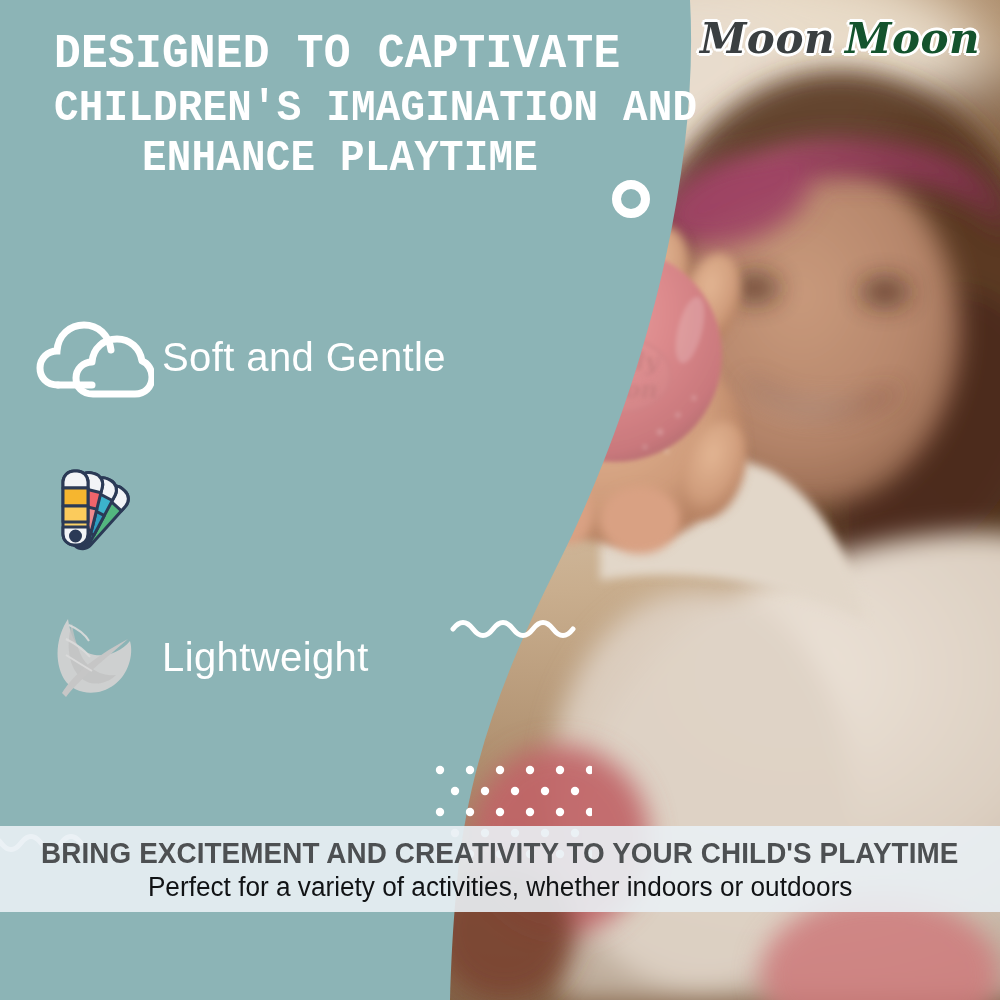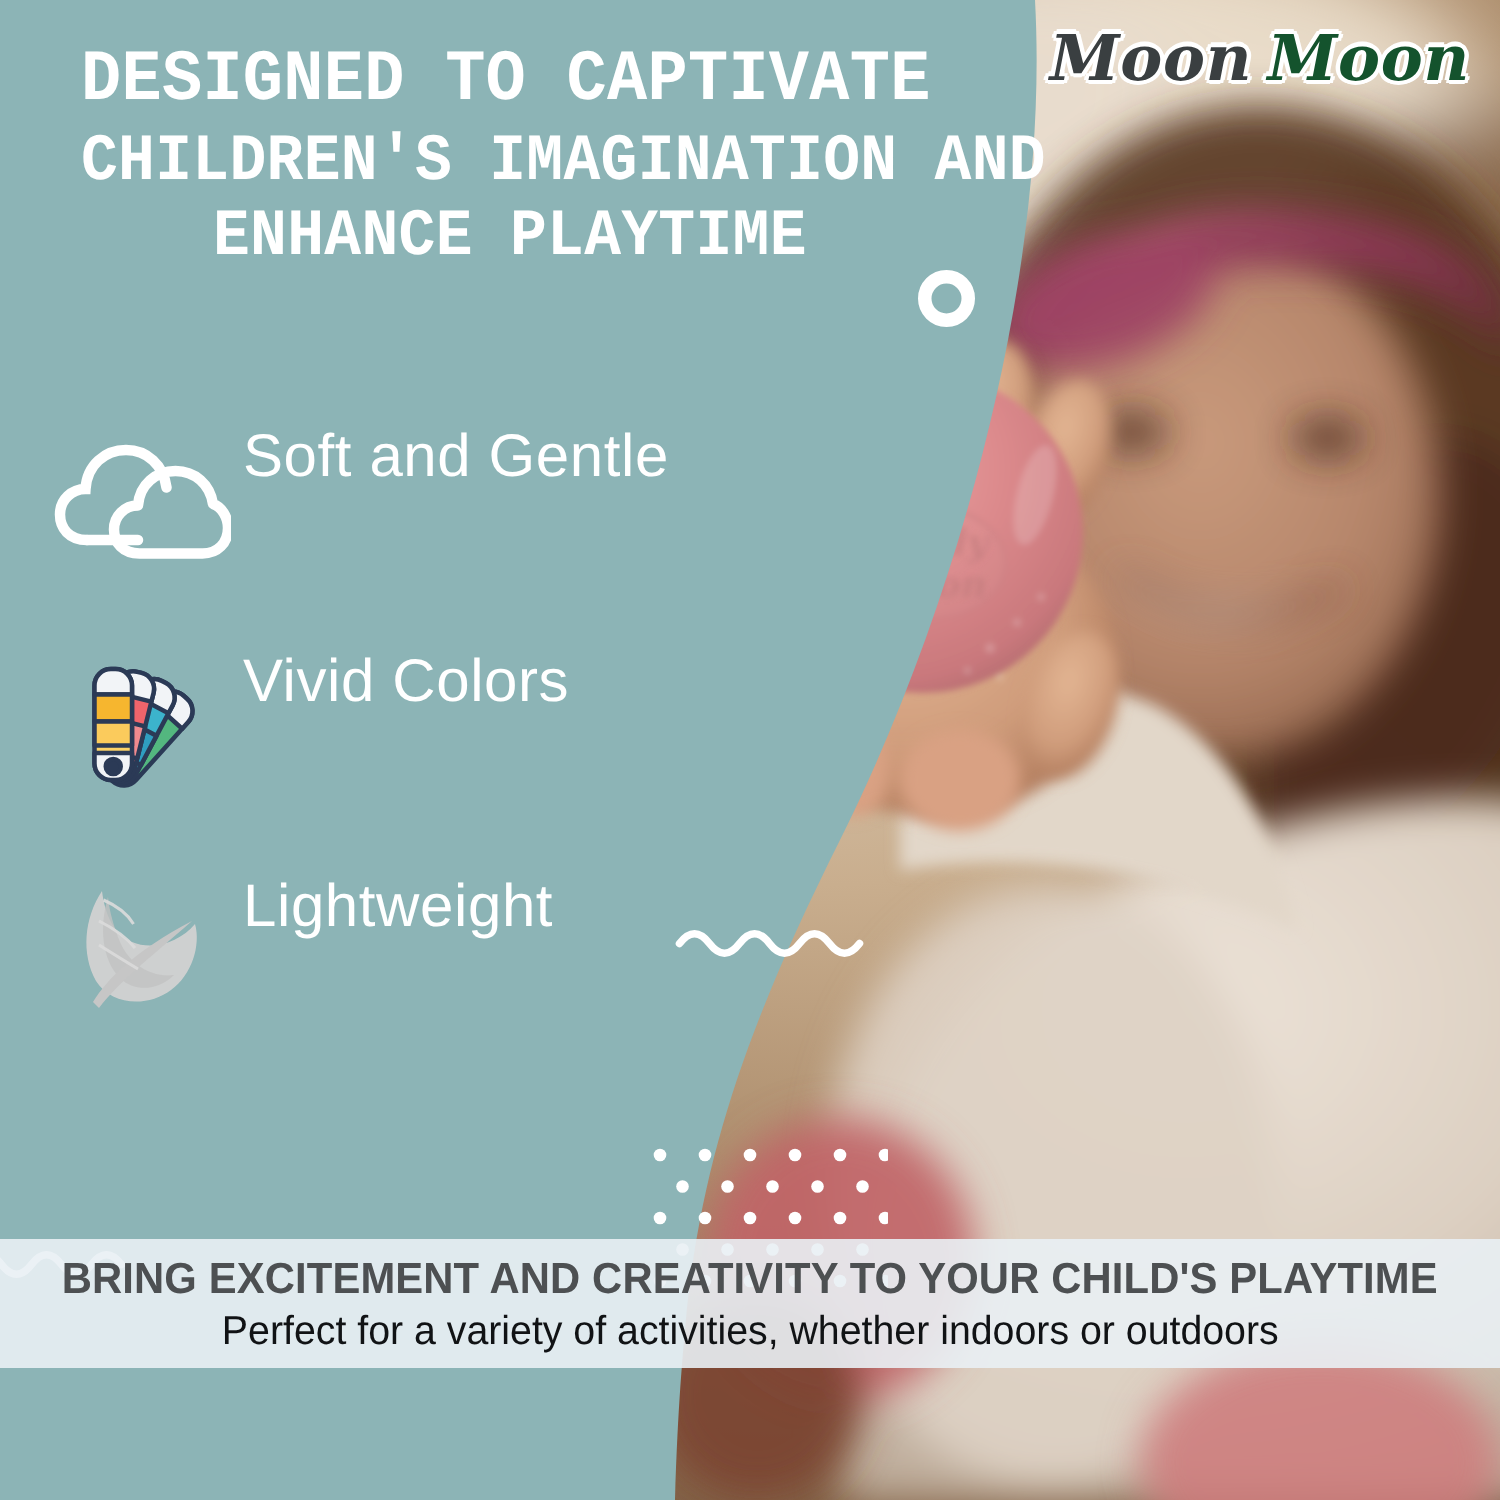--- a/index.html
+++ b/index.html
@@ -79,7 +79,7 @@
   .features { position:absolute; left:36px; top:282px; width:460px; }
   .feature {
     display:flex;
-    align-items:flex-start;
+    align-items:center;
     height:150px;
   }
   .feature .ficon {

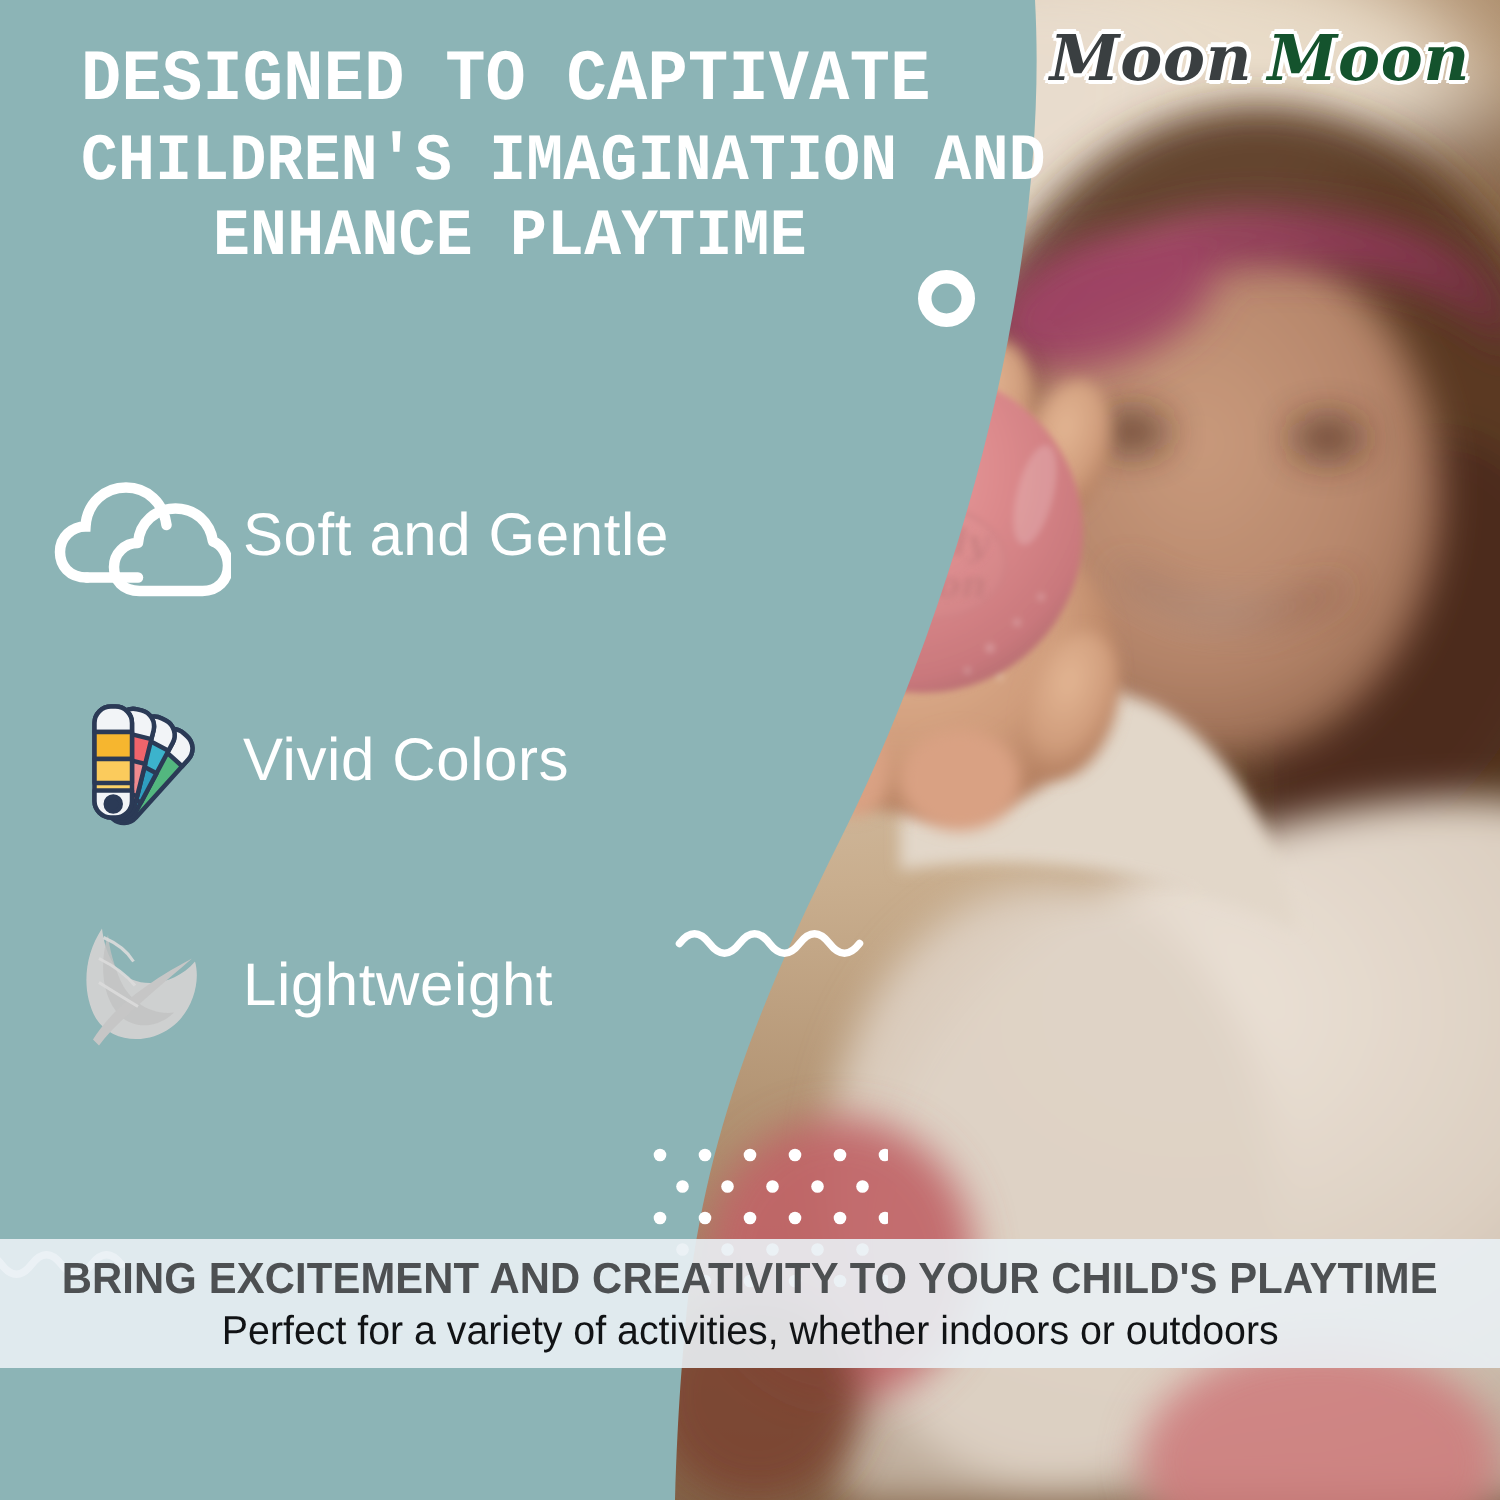--- a/index.html
+++ b/index.html
@@ -398,7 +398,6 @@
           </g>
         </svg>
       </span>
-      <span class="flabel">Vivid Colors</span>
     </div>
 
     <div class="feature">

